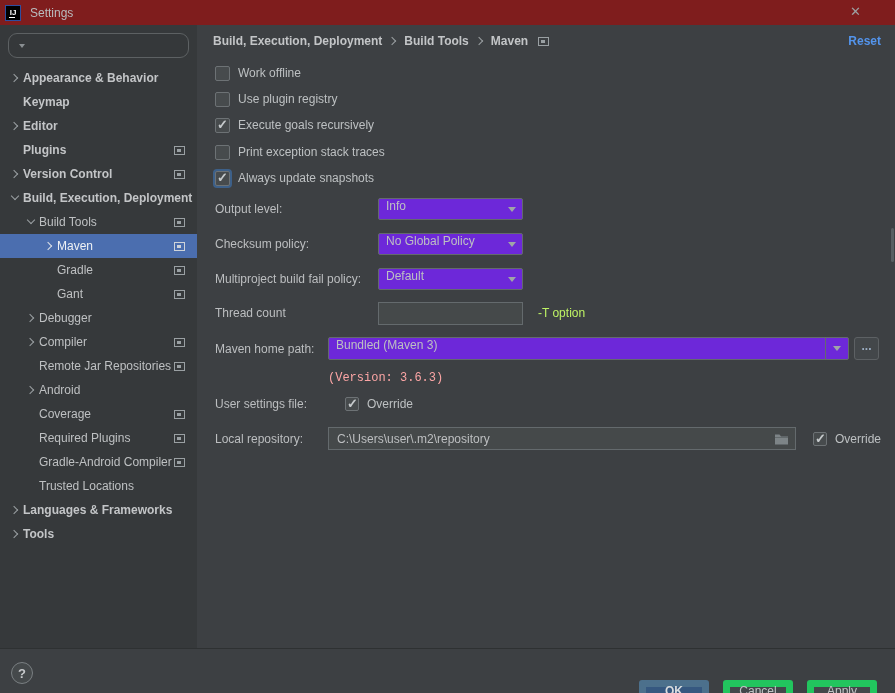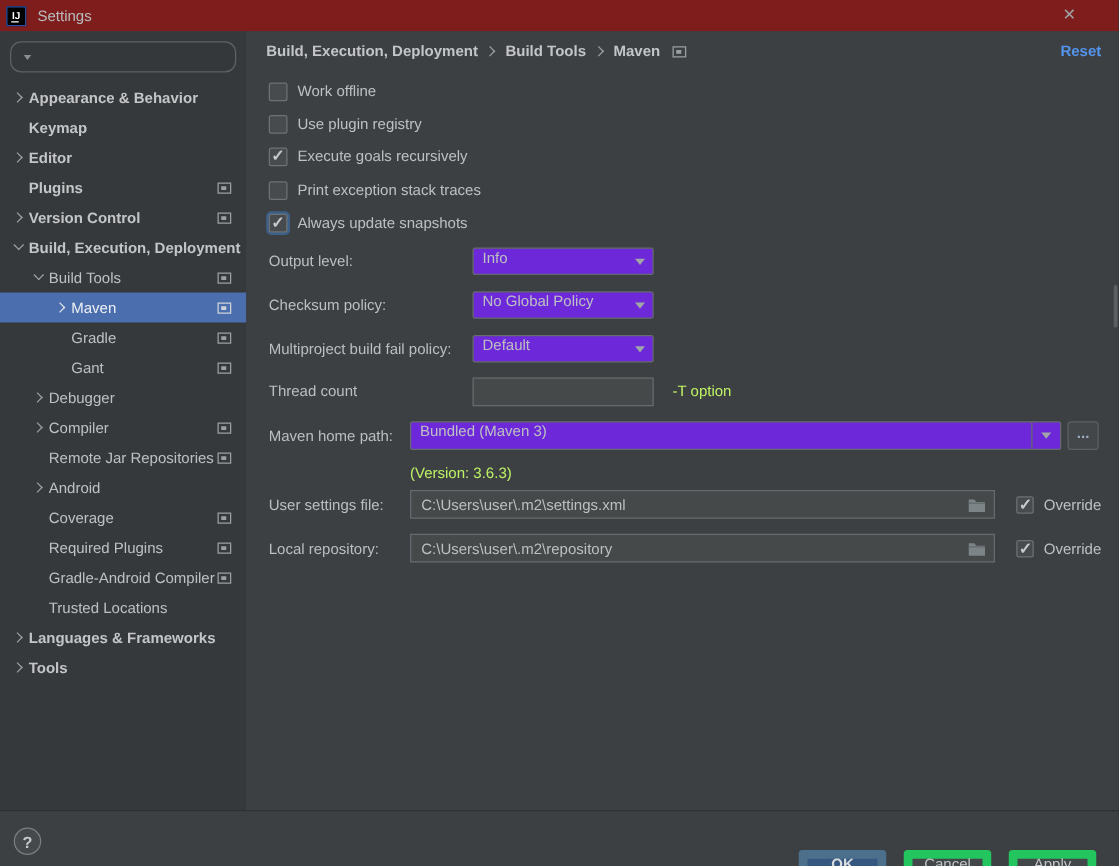--- a/index.html
+++ b/index.html
@@ -76,7 +76,7 @@
 
   .suffix { margin-left:15px; color:#bef264; }
   .browse { margin-left:5px; width:25px; height:23px; background:#43474a; border:1px solid #5d6164; border-radius:3px; color:#9badc2; font-weight:bold; display:flex; align-items:center; justify-content:center; line-height:10px; padding-bottom:6px; }
-  .vernote { color:#bef264; }
+  .vernote { color:#fca5a5;font-family:Liberation Mono, monospace; }
   .ovr { margin-left:17px; display:flex; align-items:center; }
 
   .scrollthumb { position:absolute; right:1px; top:203px; width:3px; height:34px; background:#717densional; background:#71787c; opacity:.55; border-radius:2px; }

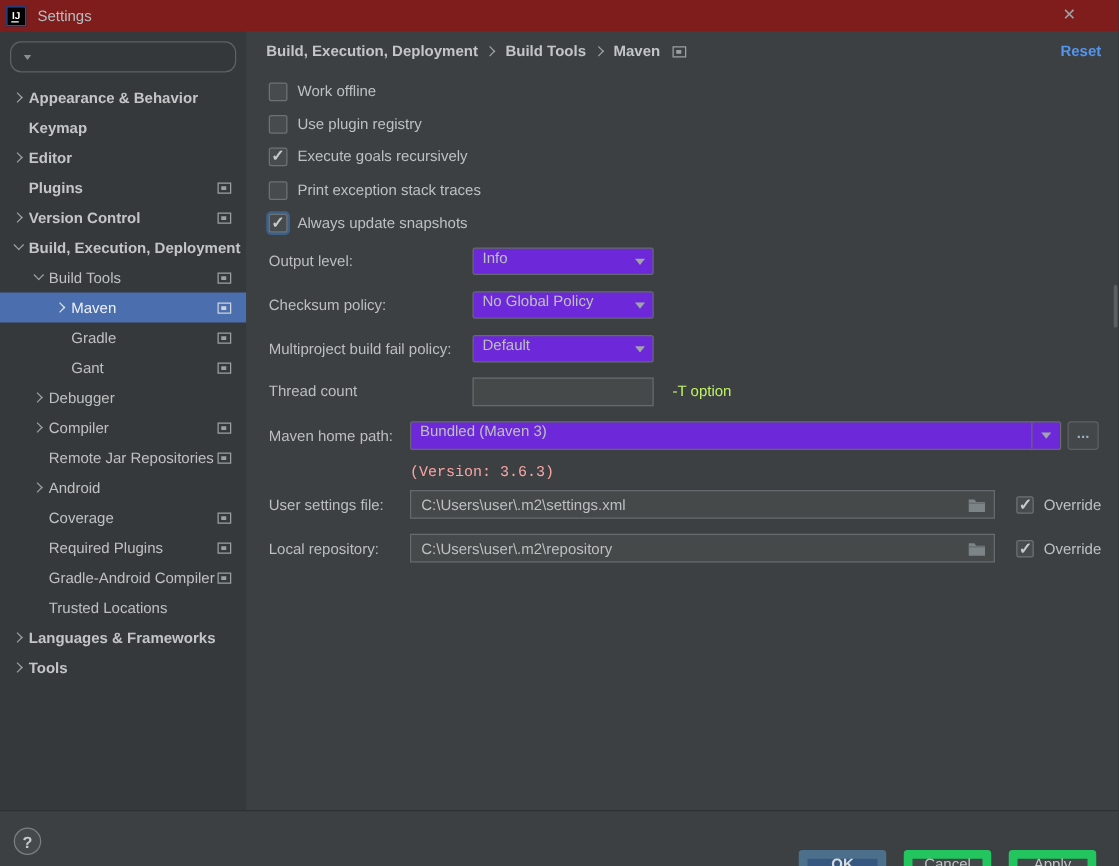--- a/index.html
+++ b/index.html
@@ -295,13 +295,6 @@
 
     <div class="row r-usf">
       <span class="flabel narrow">User settings file:</span>
-      <div class="textfield path">
-        <input value="C:\Users\user\.m2\settings.xml" style="">
-        <svg class="folder" width="15" height="12" viewBox="0 0 15 12">
-          <path d="M1 1.5 h4.5 l1.5 2 H14 v8 H1 z" fill="#7d8487"></path>
-          <path d="M1 4.5 h13" stroke="#5d6366" stroke-width="0.8"></path>
-        </svg>
-      </div>
       <span class="ovr">
         <span class="cb small on">
             <span class="mark">✓</span>

